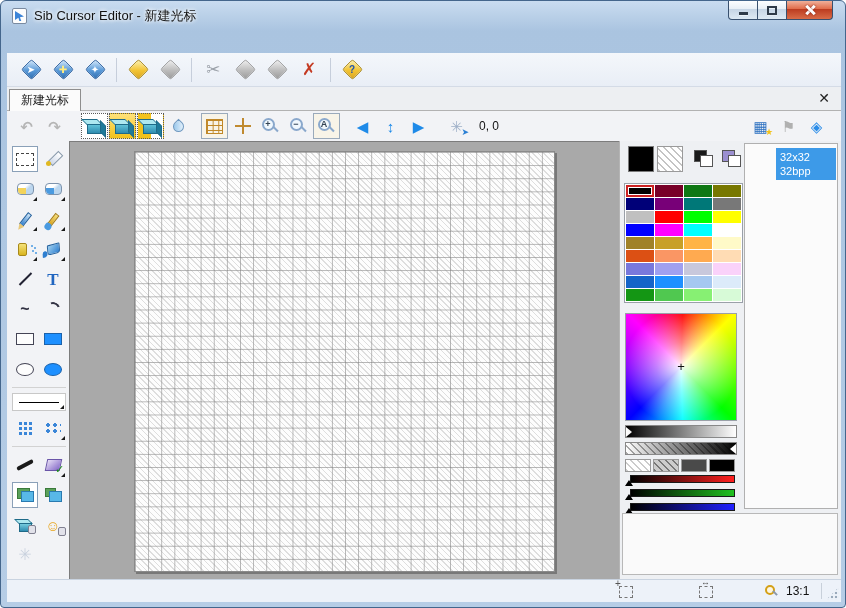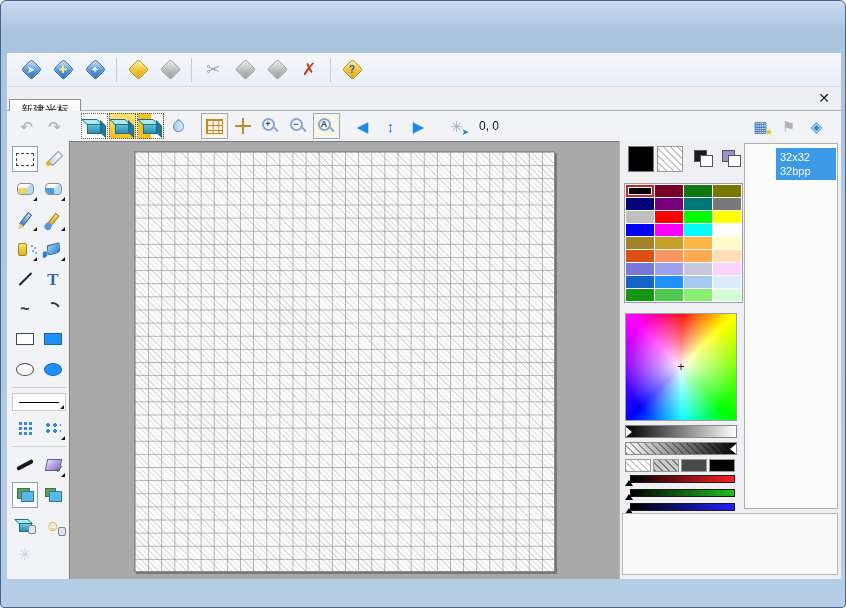--- a/index.html
+++ b/index.html
@@ -239,6 +239,21 @@
 
 <div class="win" data-name="app-window">
 
+  <div class="titlebar" data-name="title-bar">
+    <span class="app-icon" data-name="app-icon"></span>
+    <span class="title" data-name="window-title">Sib Cursor Editor - 新建光标</span>
+    <div class="caps" data-name="window-controls">
+      <div class="cap min" data-name="minimize-button">
+          <span class="g-min" data-name="minimize-icon"></span>
+        </div>
+      <div class="cap max" data-name="maximize-button">
+          <span class="g-max" data-name="maximize-icon"></span>
+        </div>
+      <div class="cap close" data-name="close-button">
+          <span class="g-close" data-name="close-icon"></span>
+        </div>
+    </div>
+  </div>
 
 
   <div class="toolbar" data-name="main-toolbar">

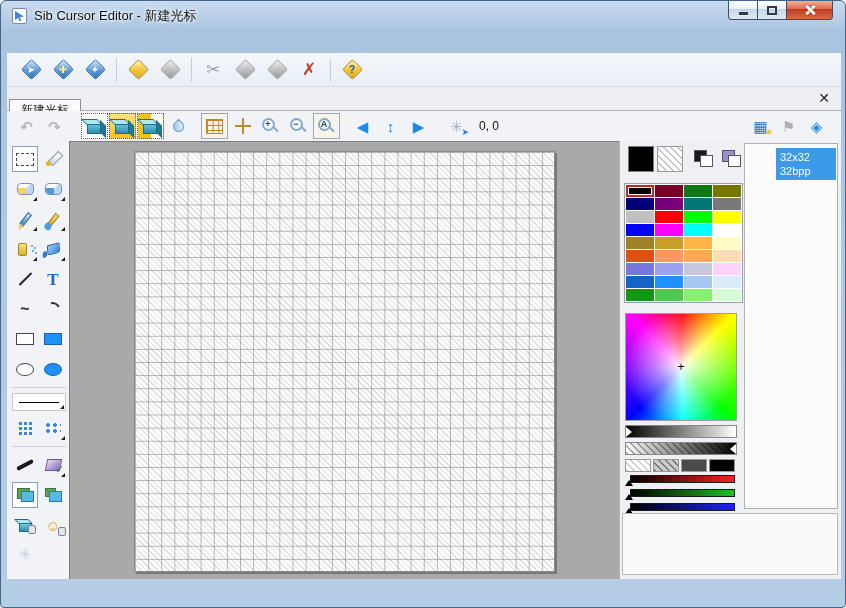--- a/index.html
+++ b/index.html
@@ -54,7 +54,7 @@
   
   .tabbar { position:absolute; left:6px; top:86px; width:834px; height:24px; background:#edeff2;
     border-bottom:1px solid #b2b2b2; }
-  .tab { position:absolute; left:2px; top:12px; width:72px; height:22px; background:#fbfbfb;
+  .tab { position:absolute; left:2px; top:2px; width:72px; height:22px; background:#fbfbfb;
     border:1px solid #8e8e8e; border-bottom:none; display:flex; align-items:center; justify-content:center; font-size:12px; }
   .tab-close { position:absolute; right:9px; top:2px; font-size:14px; font-weight:bold; color:#222; width:16px; height:18px;
     display:flex; align-items:center; justify-content:center; }

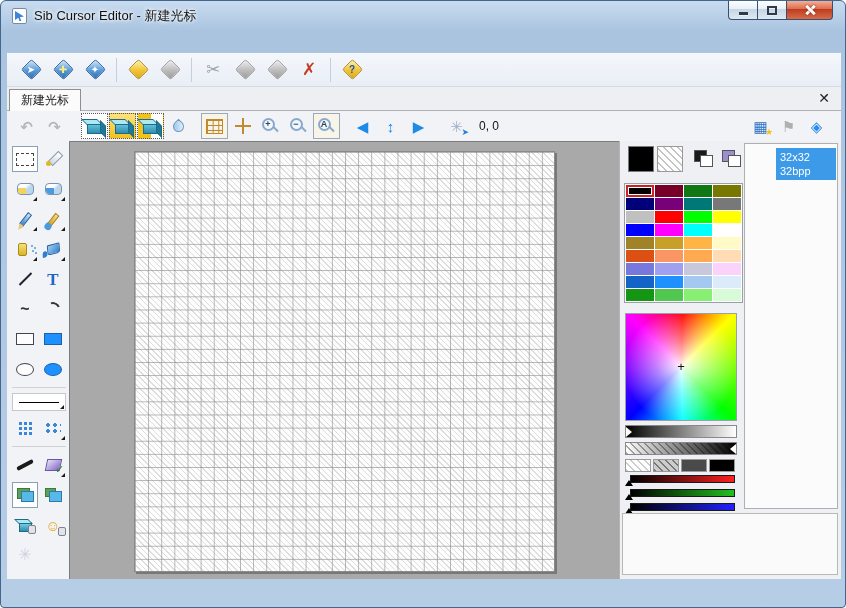--- a/index.html
+++ b/index.html
@@ -533,6 +533,14 @@
     <div class="preview" data-name="preview-panel"></div>
   </div>
 
+  <div class="statusbar" data-name="status-bar">
+    <span class="sb-pos" data-name="selection-position-icon"></span>
+    <span class="sb-size" data-name="selection-size-icon"></span>
+    <span class="sb-mag" data-name="zoom-status-icon"></span>
+    <span class="sb-zoom-label" data-name="zoom-level-label">13:1</span>
+    <span class="sb-sep" data-name="status-separator"></span>
+    <span class="grip" data-name="resize-grip"></span>
+  </div>
 
 </div>
 

